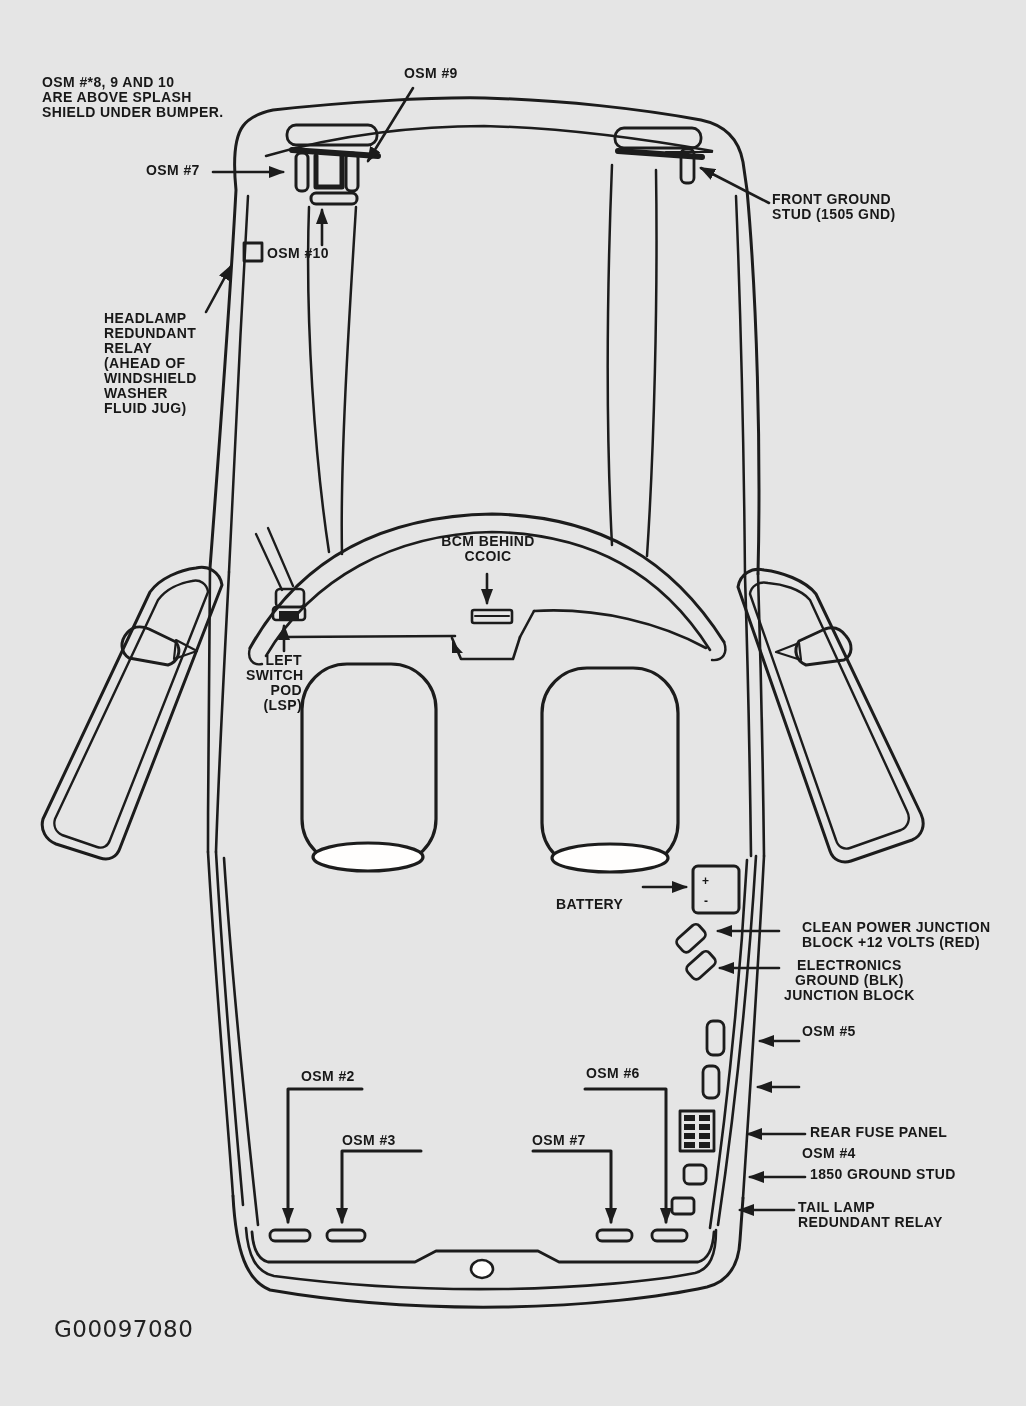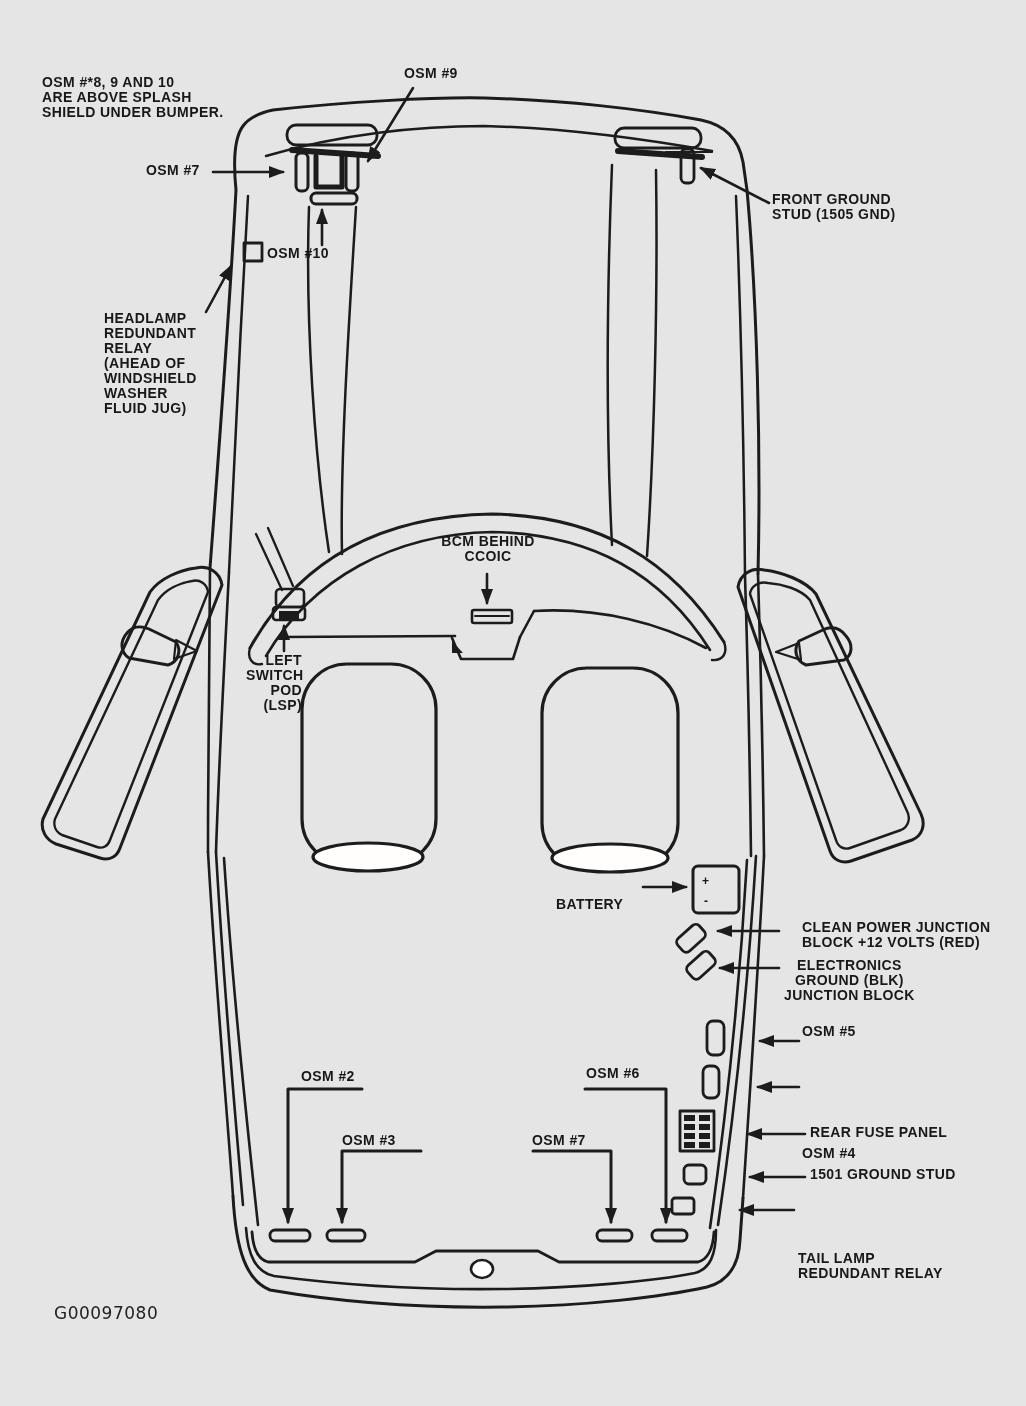--- a/index.html
+++ b/index.html
@@ -220,7 +220,7 @@
   <div class="lbl" style="left:802px;top:1024px;">OSM #5</div>
   <div class="lbl" style="left:802px;top:1132px;margin-top:14px;">OSM #4</div>
   <div class="lbl" style="left:810px;top:1125px;">REAR FUSE PANEL</div>
-  <div class="lbl" style="left:810px;top:1167px;">1501 GROUND STUD</div>
+  <div class="lbl" style="left:810px;top:1167px;">1850 GROUND STUD</div>
   <div class="lbl" style="left:798px;top:1251px;">TAIL LAMP
 REDUNDANT RELAY</div>
   <div class="lbl" style="left:301px;top:1069px;">OSM #2</div>

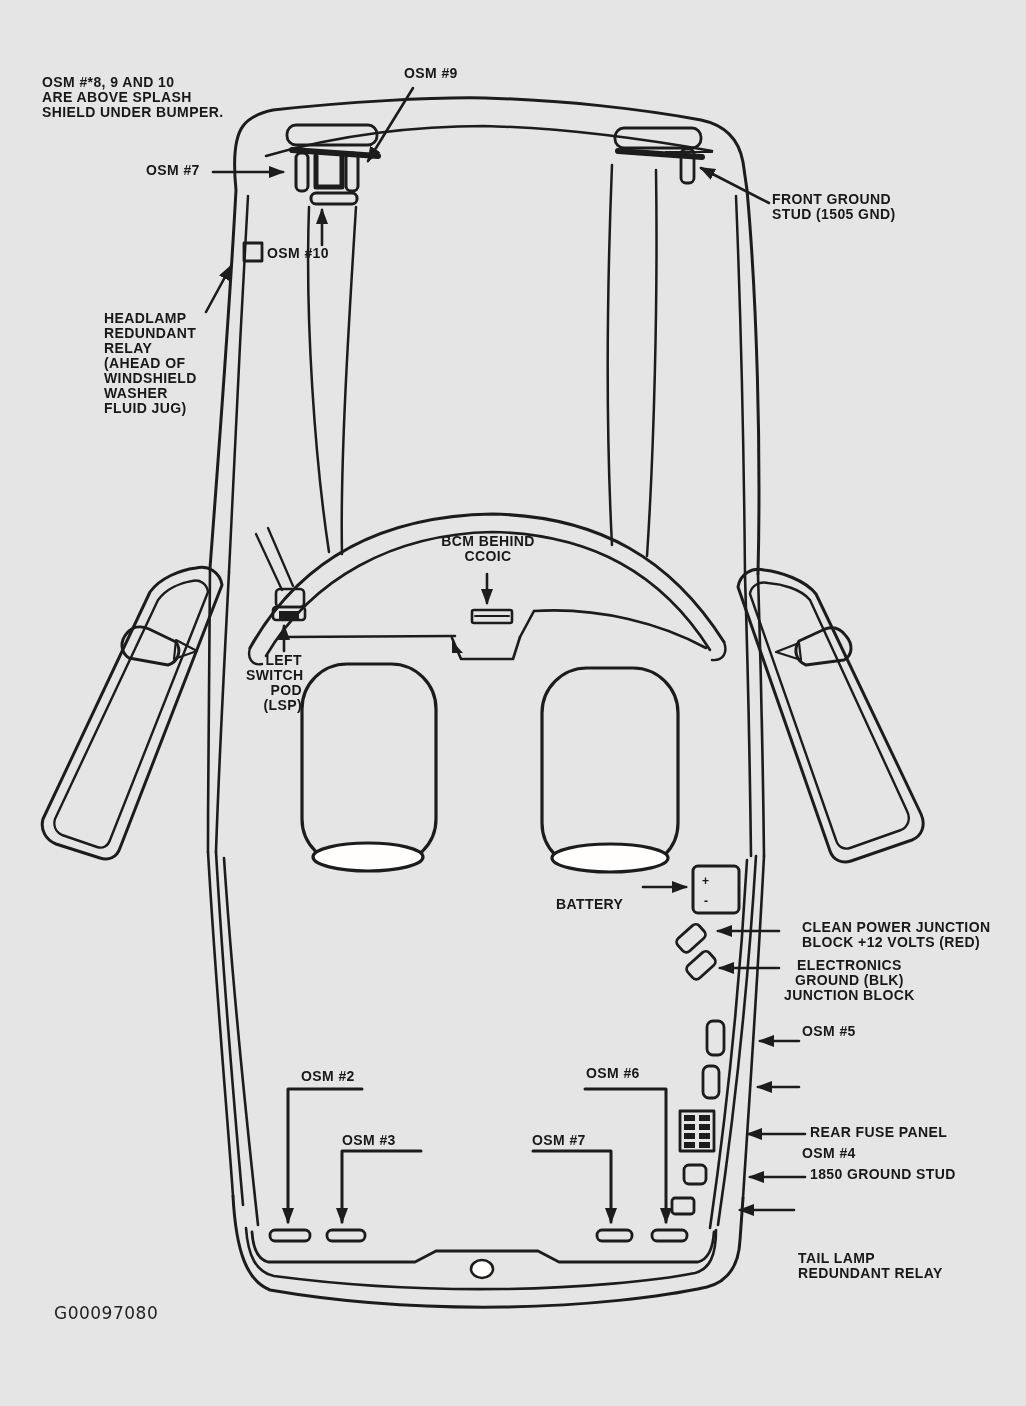--- a/index.html
+++ b/index.html
@@ -221,7 +221,7 @@
   <div class="lbl" style="left:802px;top:1132px;margin-top:14px;">OSM #4</div>
   <div class="lbl" style="left:810px;top:1125px;">REAR FUSE PANEL</div>
   <div class="lbl" style="left:810px;top:1167px;">1850 GROUND STUD</div>
-  <div class="lbl" style="left:798px;top:1251px;">TAIL LAMP
+  <div class="lbl" style="left:798px;top:1200px;">TAIL LAMP
 REDUNDANT RELAY</div>
   <div class="lbl" style="left:301px;top:1069px;">OSM #2</div>
   <div class="lbl" style="left:342px;top:1133px;text-align:center;">OSM #3</div>

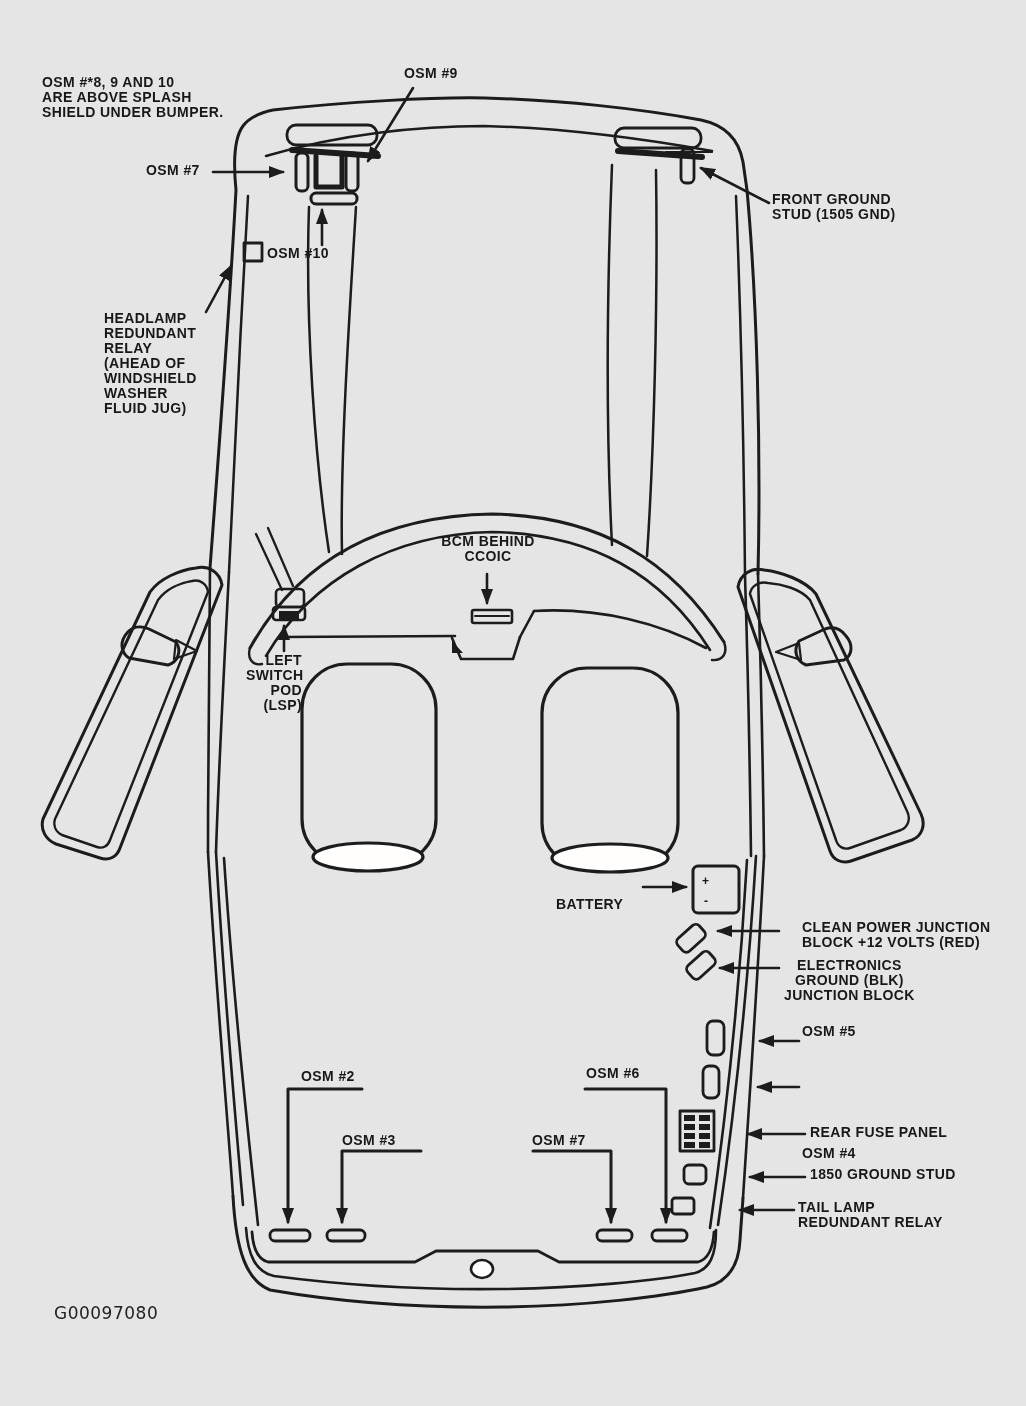--- a/index.html
+++ b/index.html
@@ -12,7 +12,7 @@
   .lbl.r{text-align:right;}
   .sym{position:absolute;font-weight:bold;font-size:12px;line-height:12px;color:#181818;}
   #figid{position:absolute;font-family:"DejaVu Sans",sans-serif;font-weight:400;
-         font-size:17px;line-height:26px;letter-spacing:.5px;color:#222;}
+         font-size:23px;line-height:26px;letter-spacing:.5px;color:#222;margin-top:16px;}
 </style>
 </head>
 <body>

